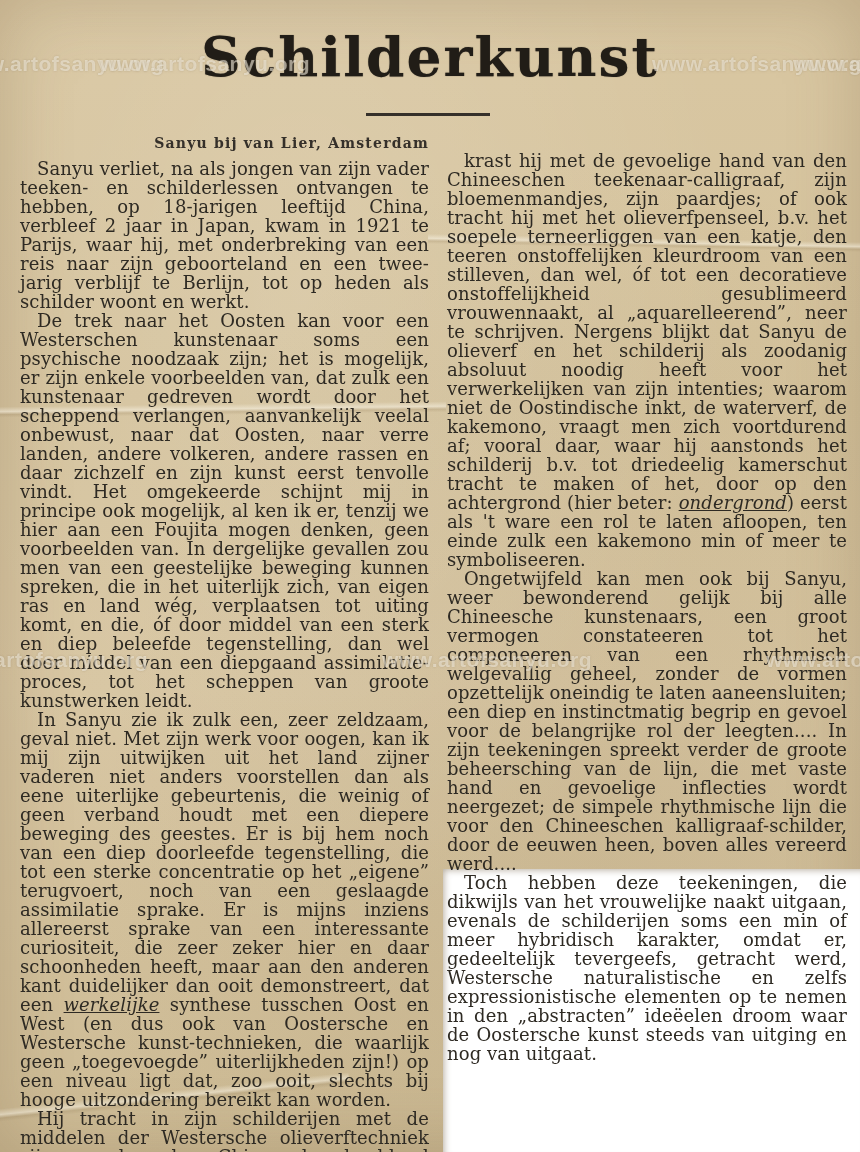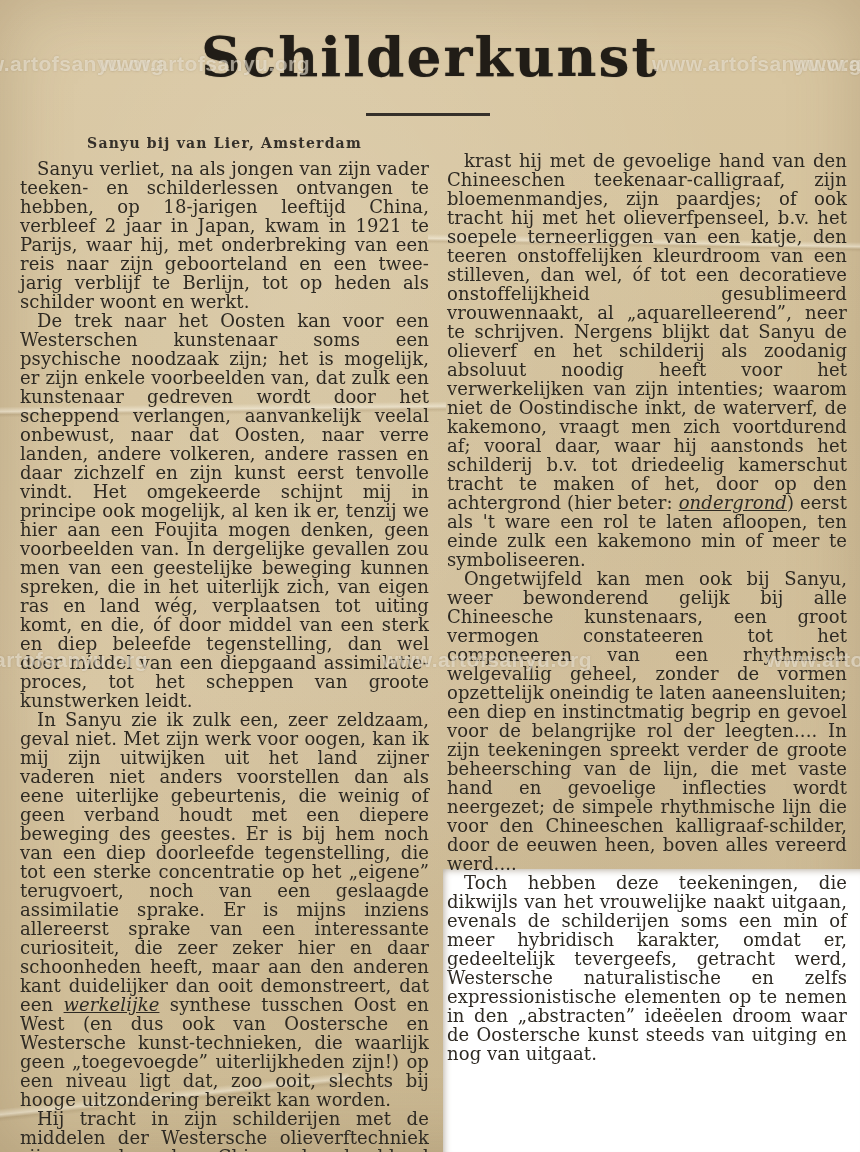--- a/index.html
+++ b/index.html
@@ -71,7 +71,7 @@
     left: 20px;
     top: 135px;
     width: 409px;
-    text-align: center;
+    text-align: right;
     font-weight: bold;
     font-size: 14px;
     letter-spacing: 1.2px;

